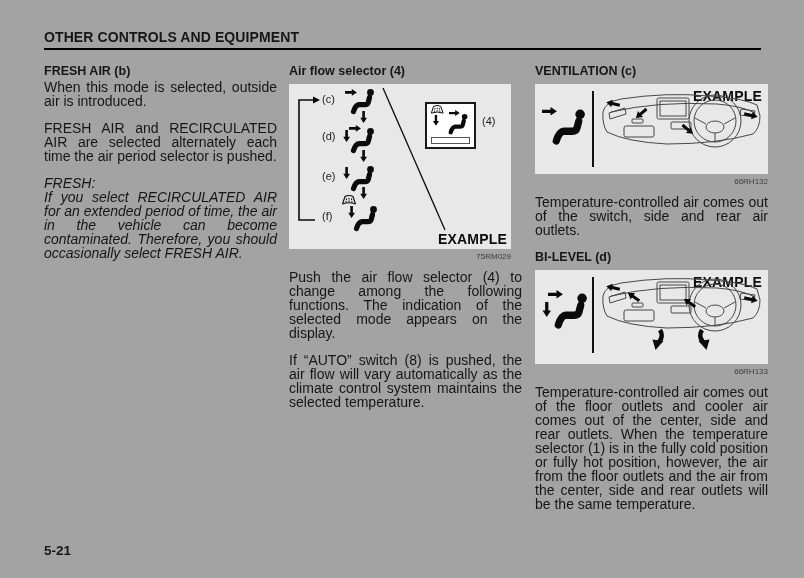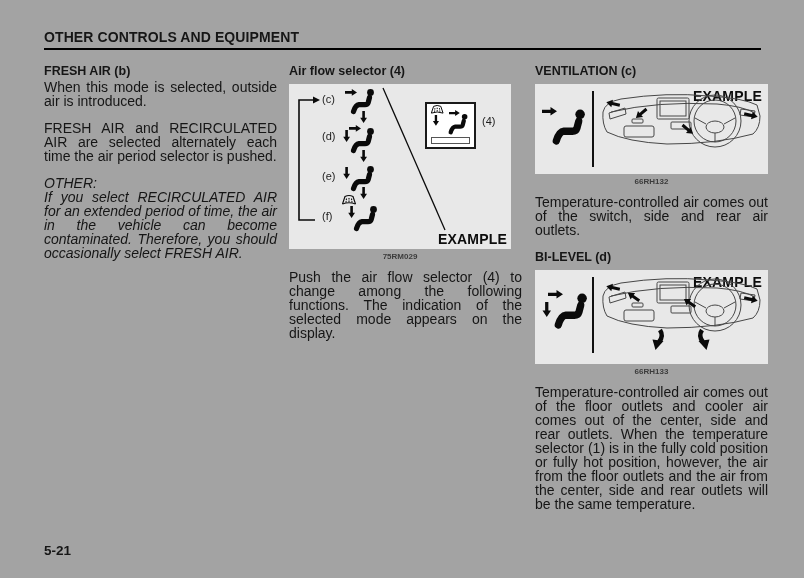--- a/index.html
+++ b/index.html
@@ -72,7 +72,7 @@
     <h3>FRESH AIR (b)</h3>
     <p>When this mode is selected, outside air is introduced.</p>
     <p>FRESH AIR and RECIRCULATED AIR are selected alternately each time the air period selector is pushed.</p>
-    <p class="note-label">OTHER:</p>
+    <p class="note-label">FRESH:</p>
     <p class="note">If you select RECIRCULATED AIR for an extended period of time, the air in the vehi­cle can become contaminated. Therefore, you should occasionally select FRESH AIR.</p>
   </section>
 

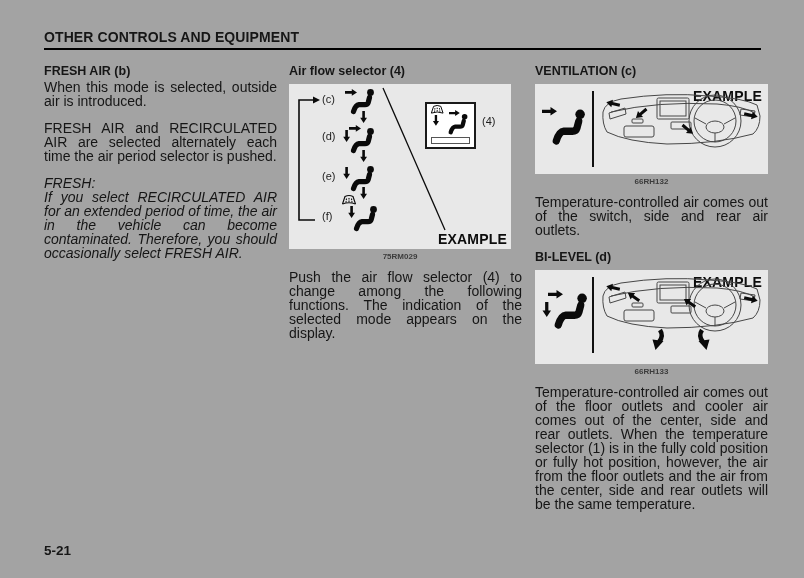--- a/index.html
+++ b/index.html
@@ -26,7 +26,7 @@
   #fig-bilevel { height:94px; }
   .figsvg { position:absolute; left:0; top:0; }
 
-  .figcode { font-size:8px; color:#3c3c3c; text-align:center; margin:3px 0 9px; width:100%;font-weight:bold; }
+  .figcode { font-size:8px; color:#3c3c3c; text-align:right; margin:3px 0 9px; width:100%; }
   #col-mid .figcode { width:222px; }
 
   .flabel { position:absolute; font-size:11px; color:#1d1d1d; }

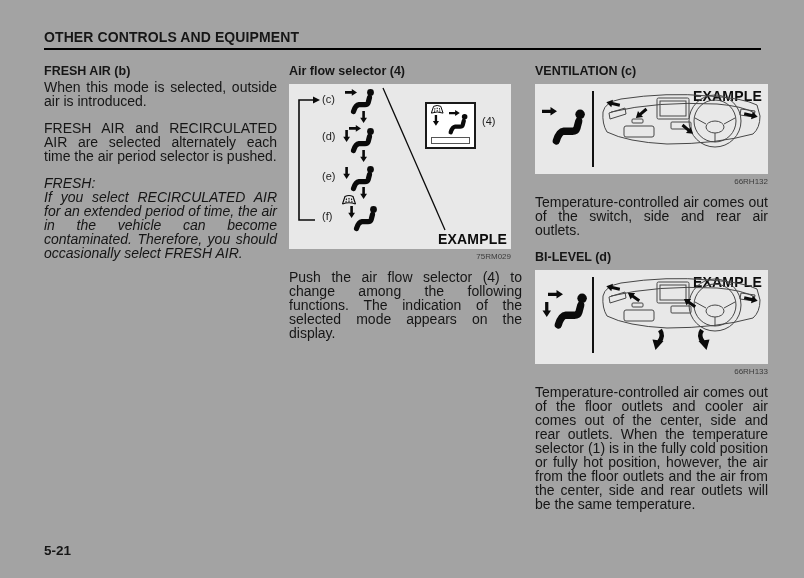--- a/index.html
+++ b/index.html
@@ -134,6 +134,7 @@
     <div class="figcode">75RM029</div>
 
     <p>Push the air flow selector (4) to change among the following functions. The indica­tion of the selected mode appears on the display.</p>
+    <p>If “AUTO” switch (8) is pushed, the air flow will vary automatically as the climate con­trol system maintains the selected tem­perature.</p>
   </section>
 
   <section class="col" id="col-right">

